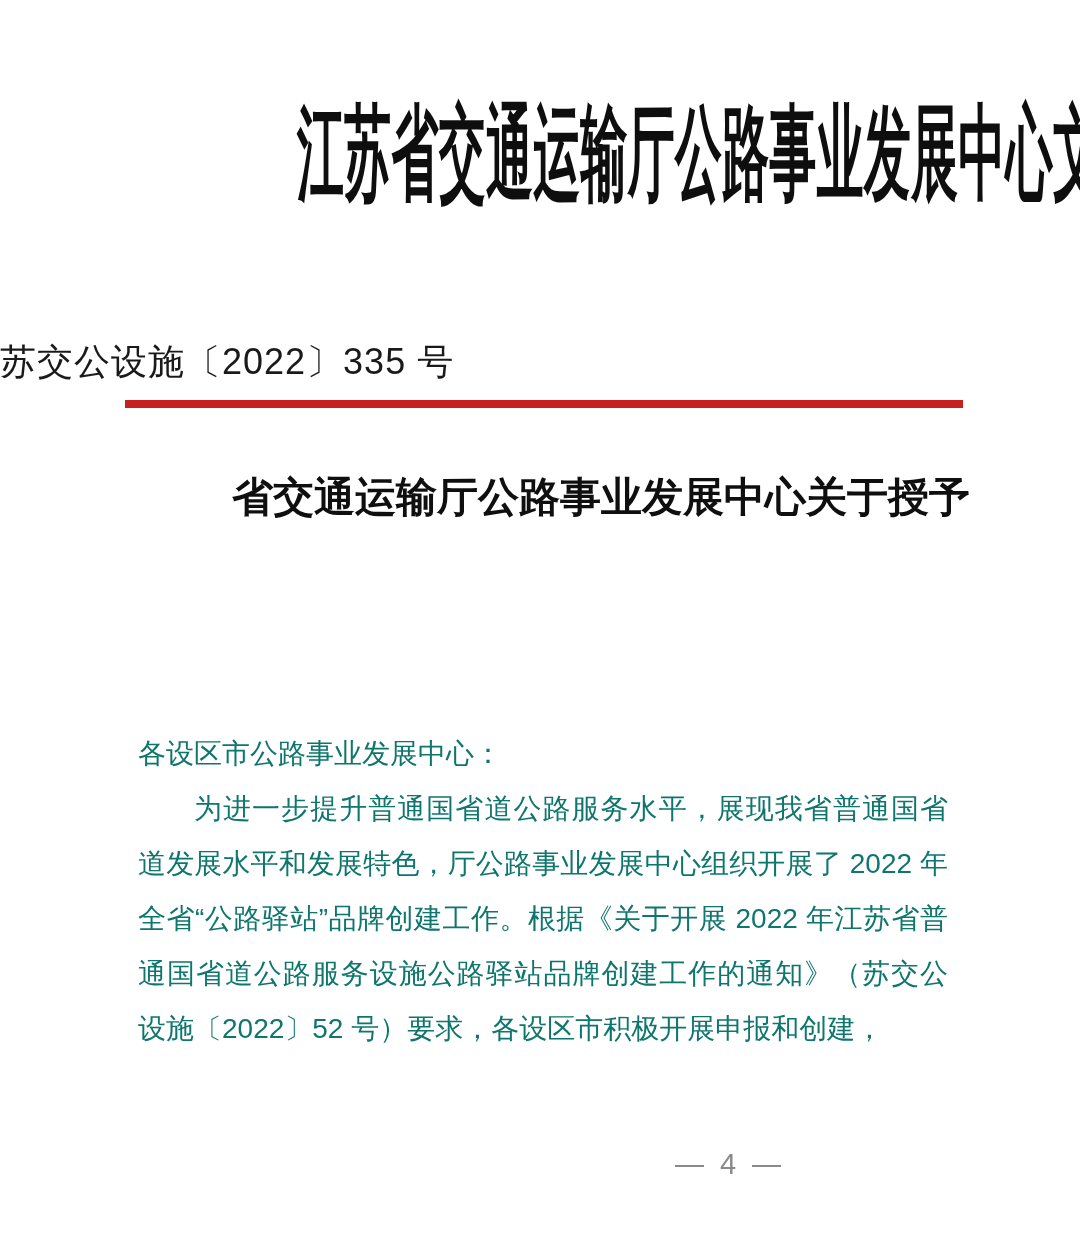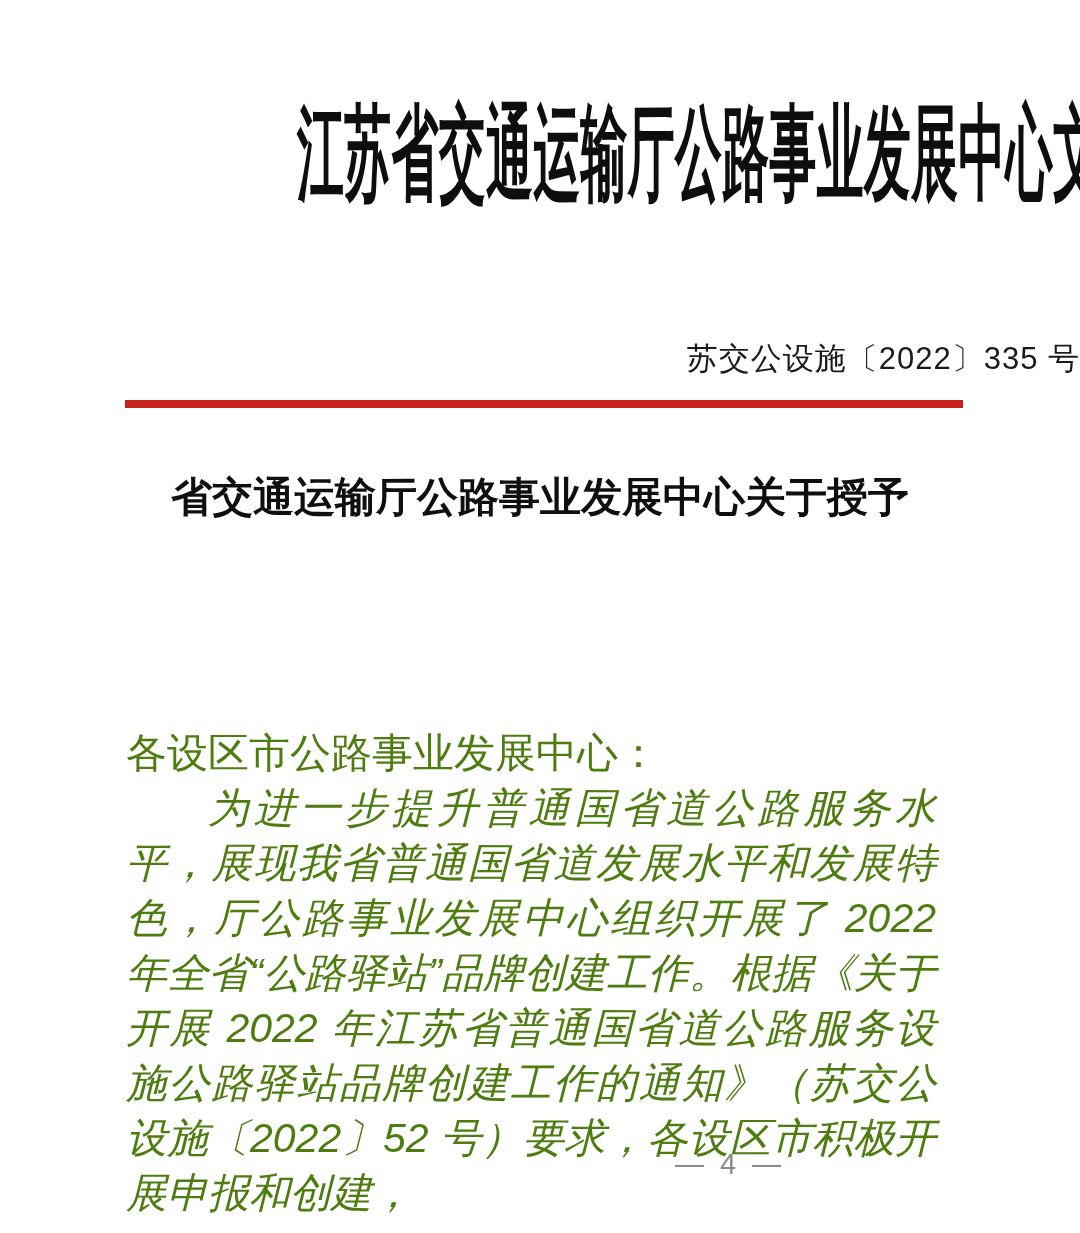--- a/index.html
+++ b/index.html
@@ -35,8 +35,8 @@
     top: 338px;
     left: 0;
     width: 100%;
-    text-align: right;
-    font-size: 31px;
+    text-align: left;
+    font-size: 36px;
     color: #1a1a1a;
     letter-spacing: 1px;
   }

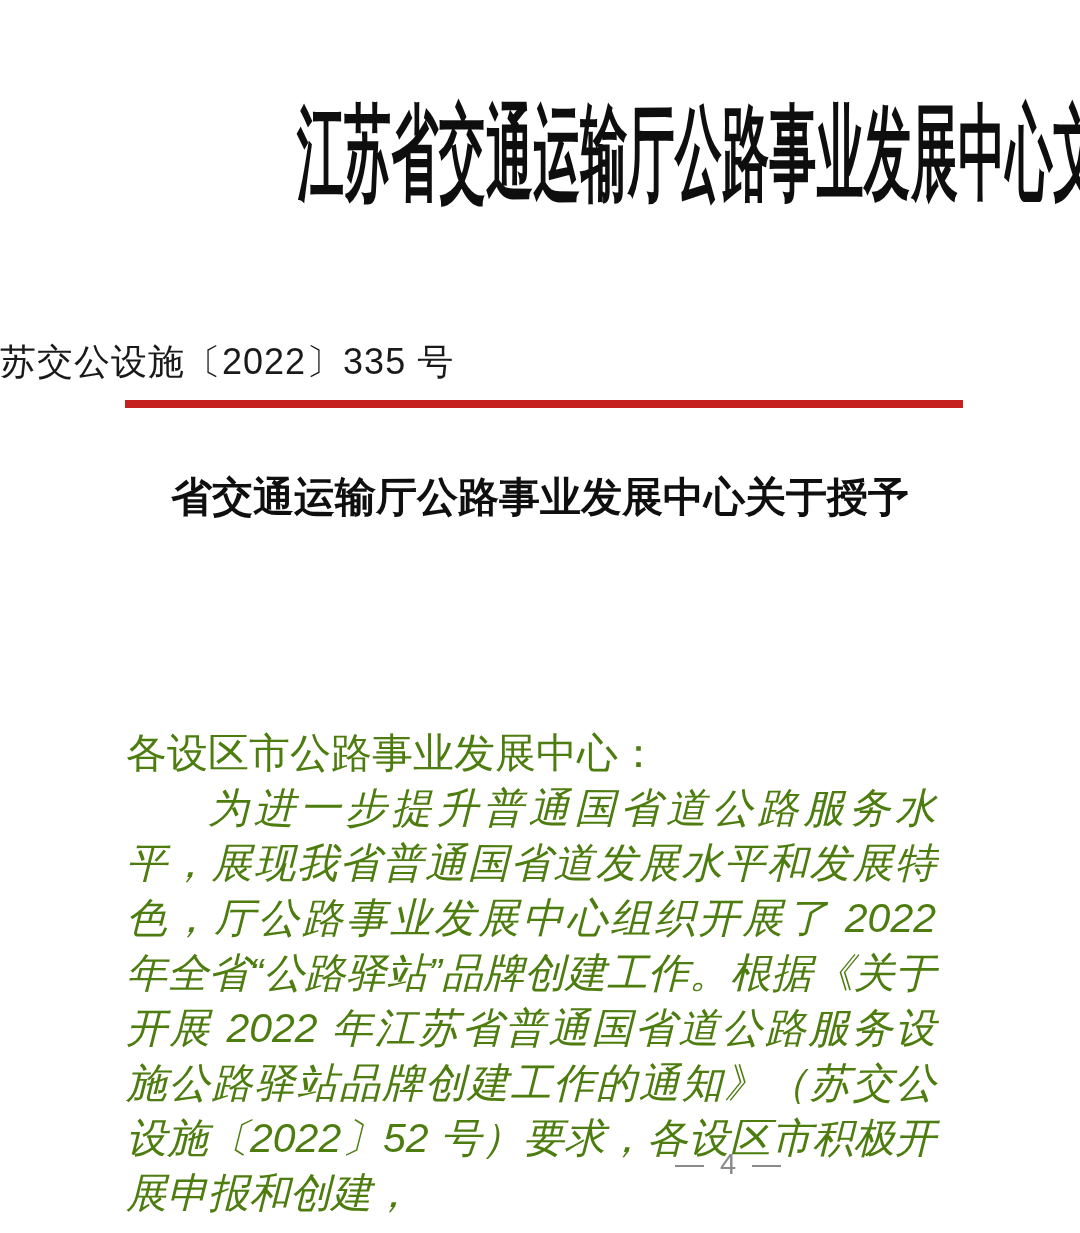--- a/index.html
+++ b/index.html
@@ -52,7 +52,7 @@
     top: 466px;
     left: 110px;
     width: 860px;
-    text-align: center;
+    text-align: right;
     font-size: 41px;
     font-weight: 700;
     line-height: 62px;

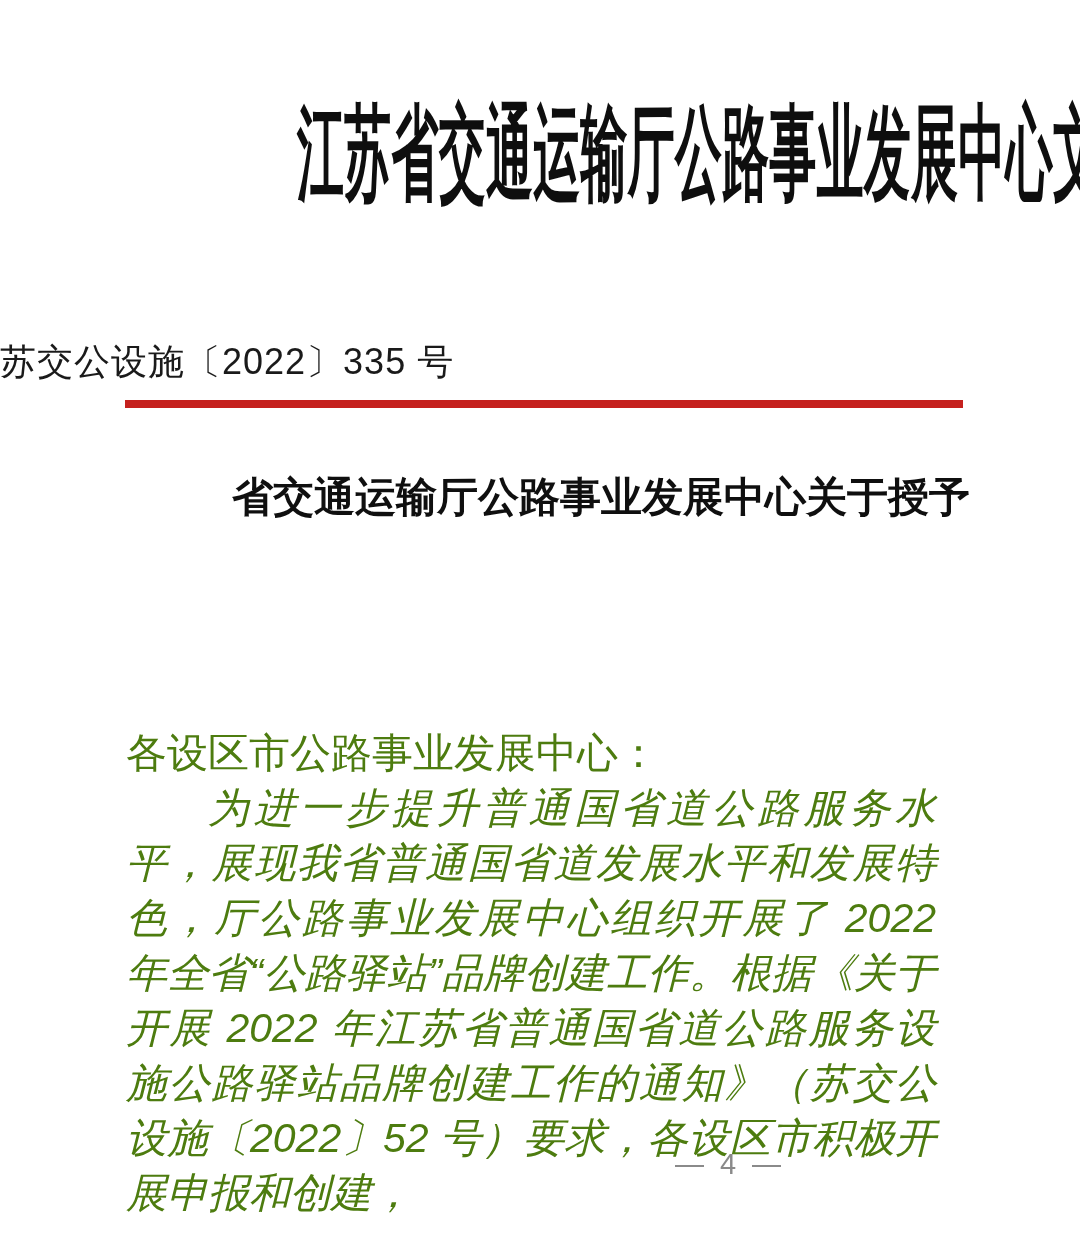--- a/index.html
+++ b/index.html
@@ -61,11 +61,11 @@
   .doc-body {
     position: absolute;
     top: 726px;
-    left: 126px;
+    left: 138px;
     width: 810px;
-    font-size: 41px;
+    font-size: 28px;
     line-height: 55px;
-    color: #4d7c0f;
+    color: #0f766e;
     text-align: justify;
   }
   .doc-body .salutation {

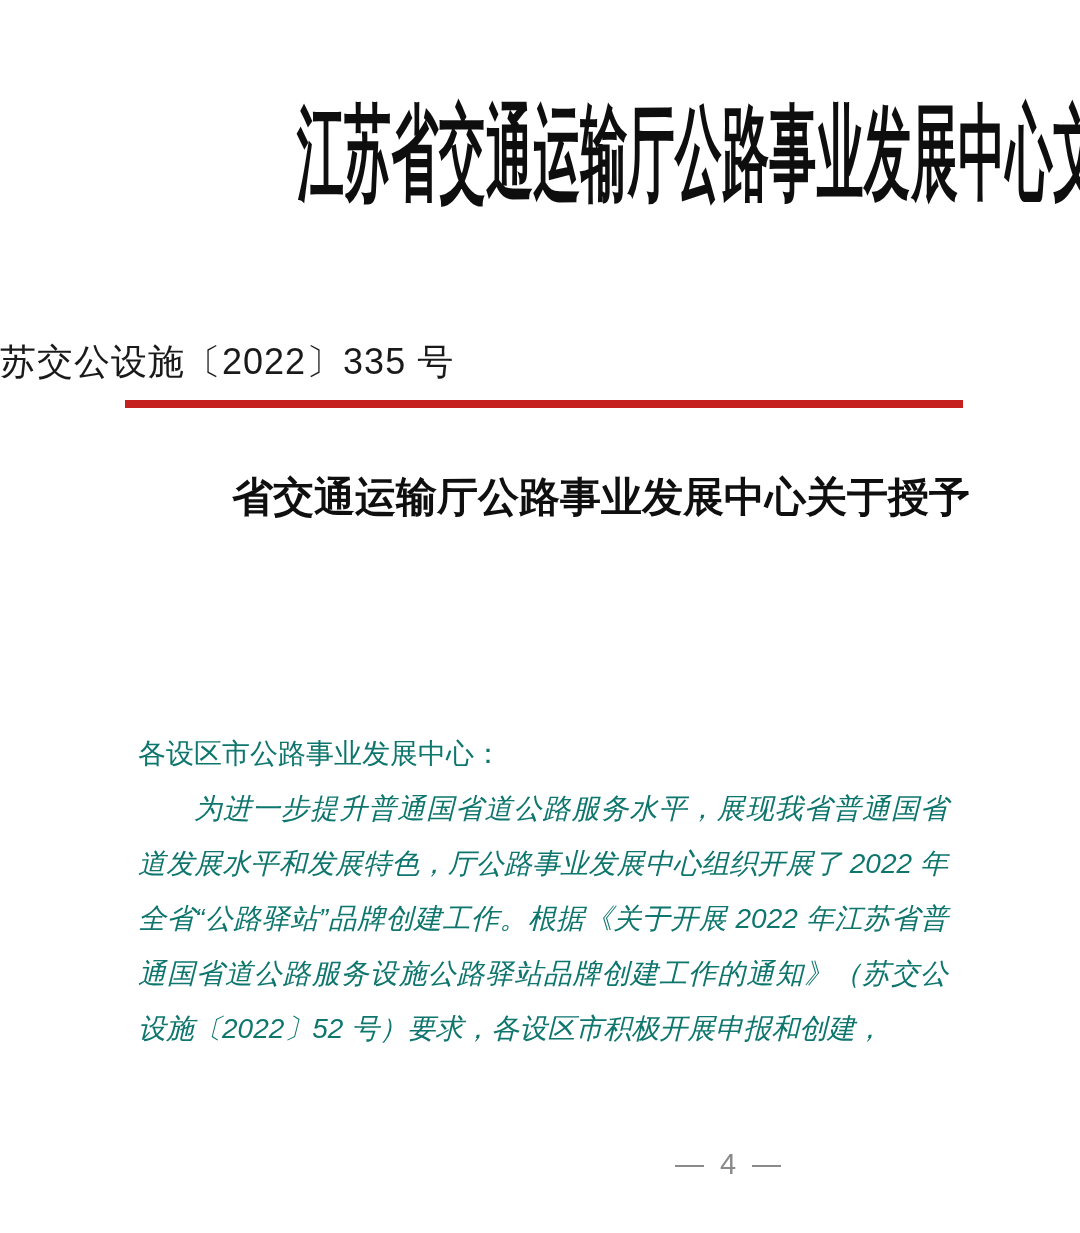--- a/index.html
+++ b/index.html
@@ -73,7 +73,6 @@
   }
   .doc-body .paragraph {
     text-indent: 2em;
-    font-style: italic;
   }
   .page-number {
     position: absolute;

